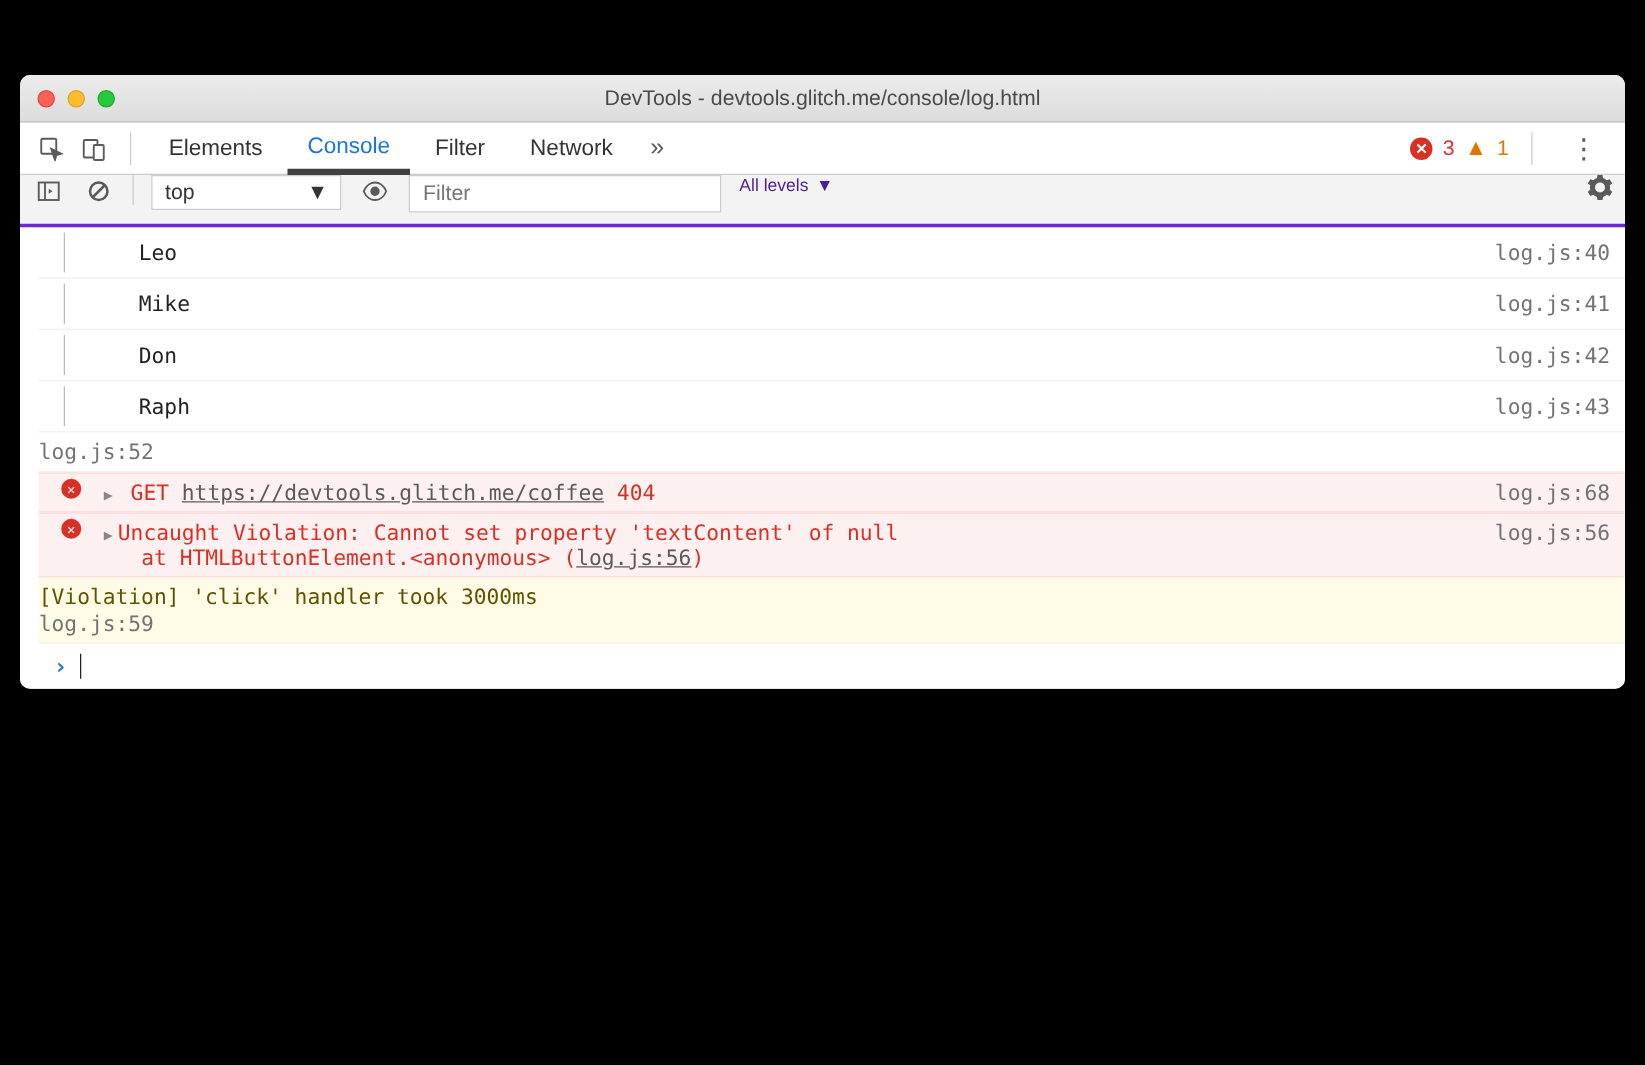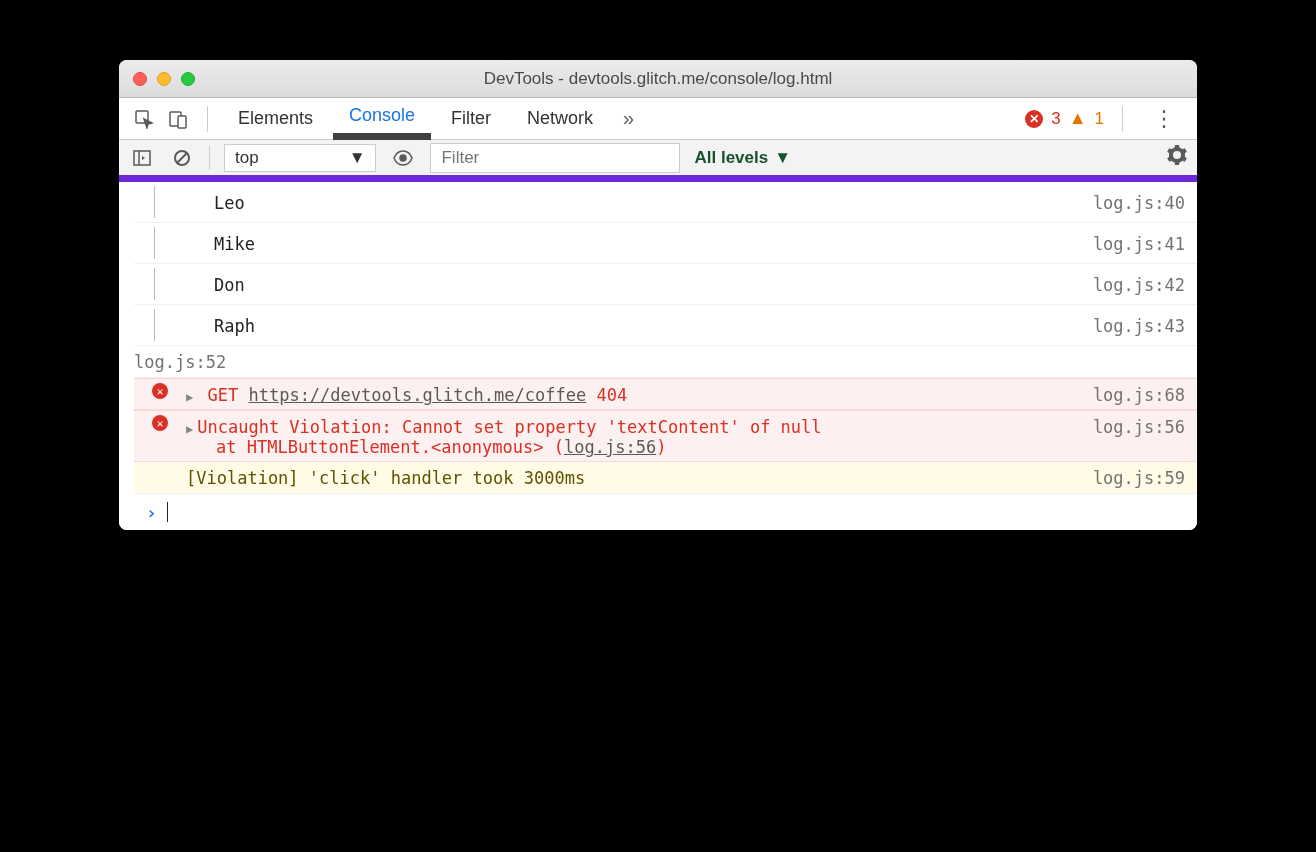--- a/index.html
+++ b/index.html
@@ -14,7 +14,7 @@
   padding-top: 60px;
 }
 .window {
-  width: 1078px;
+  width: 1284px;
   background: #fff;
   border-radius: 8px;
   box-shadow: 0 20px 60px rgba(0,0,0,0.5);

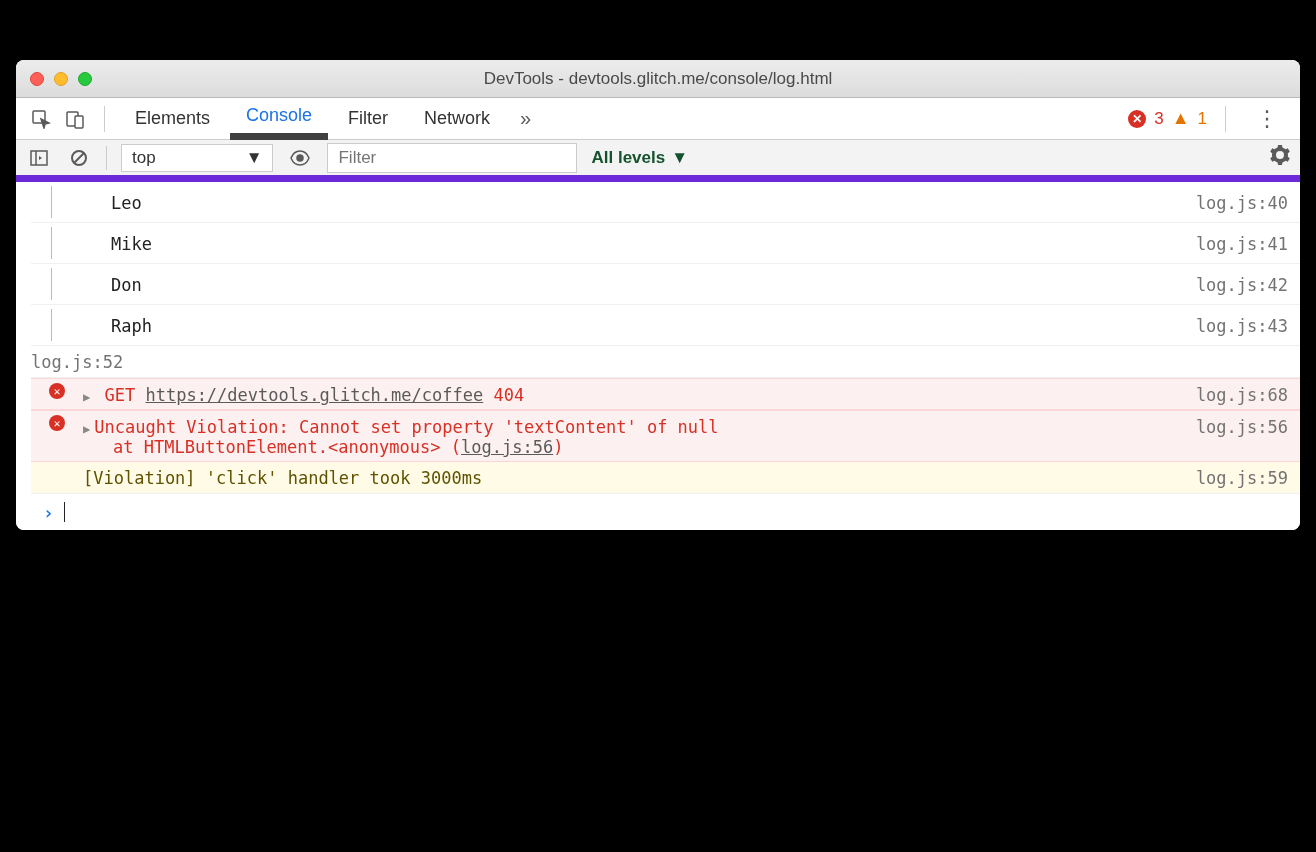--- a/index.html
+++ b/index.html
@@ -70,7 +70,7 @@
   color: #333;
   cursor: pointer;
 }
-.tab.active { color: #1a73e8; border-bottom: 7px solid #404040; margin-bottom: -1px; }
+.tab.active { color: #1a73e8; border-bottom: 5px solid #404040; margin-bottom: -1px; }
 .tab-more {
   font-size: 20px;
   color: #5a5a5a;

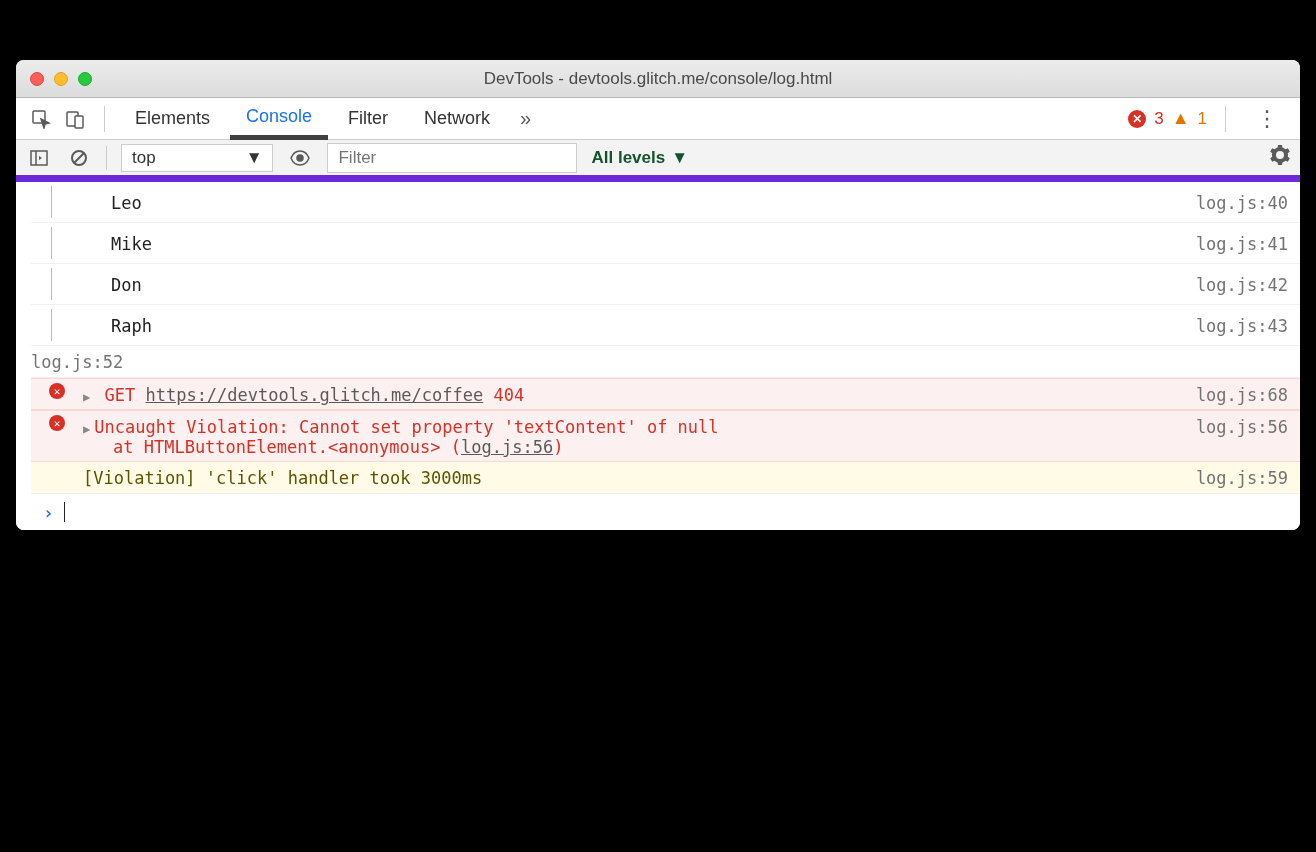--- a/index.html
+++ b/index.html
@@ -99,9 +99,9 @@
 }
 .filterbar {
   height: 42px;
-  border-bottom: 7px solid #6d28d9;
-  display: flex;
-  align-items: center;
+  border-bottom: 3px solid #6d28d9;
+  display: flex;
+  align-items: flex-start;
   padding: 0 10px;
   gap: 14px;
   background: #f3f3f3;

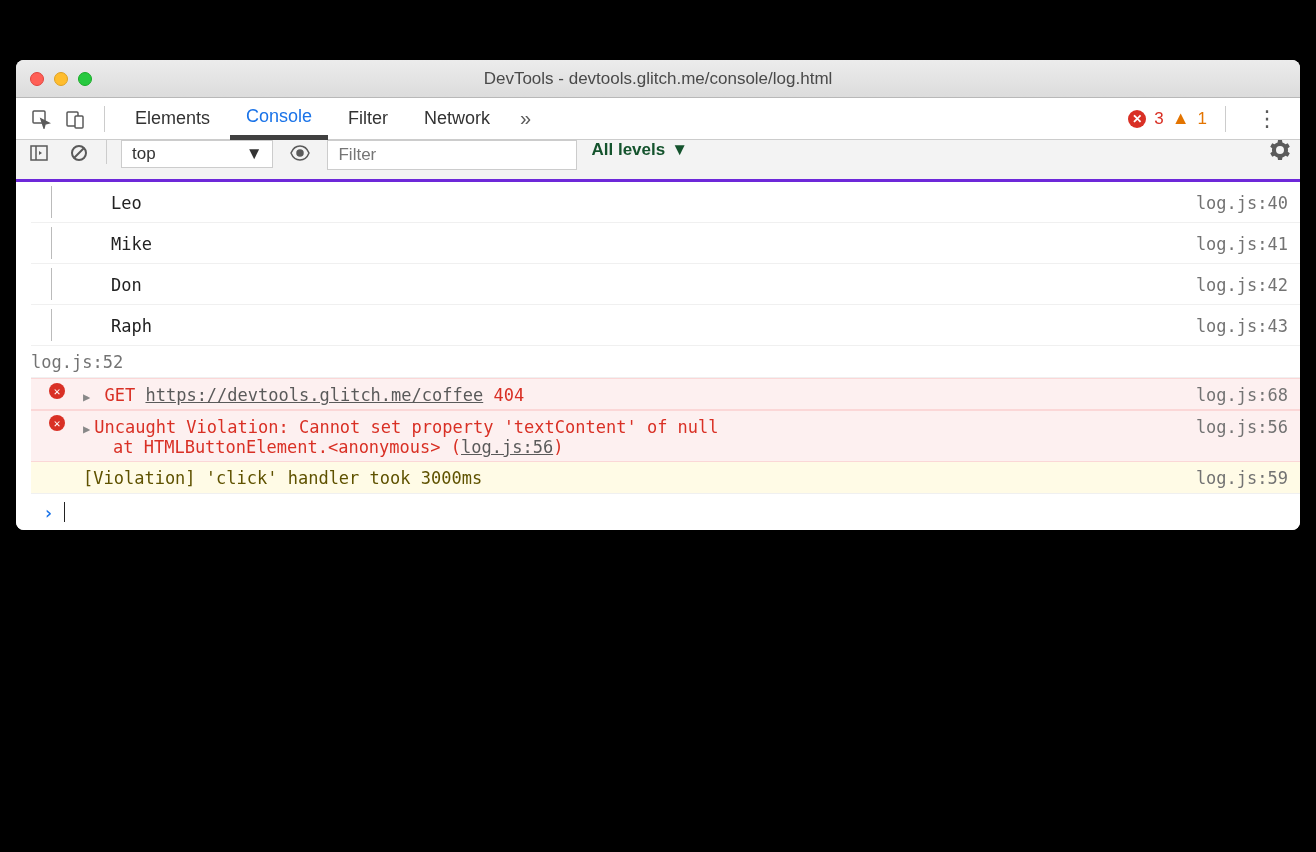--- a/index.html
+++ b/index.html
@@ -133,13 +133,12 @@
   width: 250px;
 }
 .levels-select {
-  font-size: 17px;
-  color: #14532d;
+  font-size: 14px;
+  color: #4c1d95;
   display: flex;
   align-items: center;
   gap: 6px;
   cursor: pointer;
-  font-weight: bold;
 }
 .gear {
   margin-left: auto;

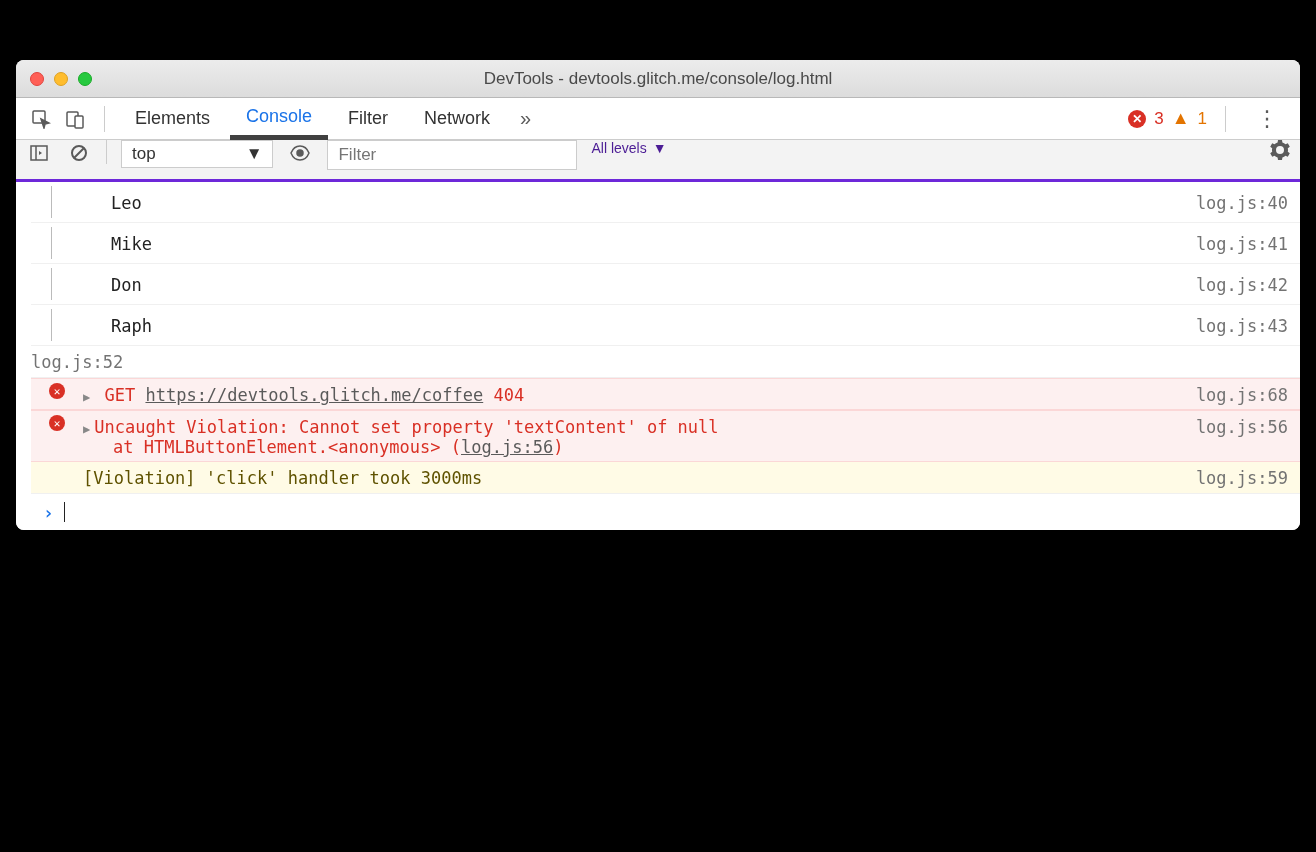--- a/index.html
+++ b/index.html
@@ -208,6 +208,7 @@
 }
 .row-warn {
   background: #fffbe6;
+  flex-direction: column;
 }
 .err-icon-sm {
   width: 16px; height: 16px; border-radius: 50%;

